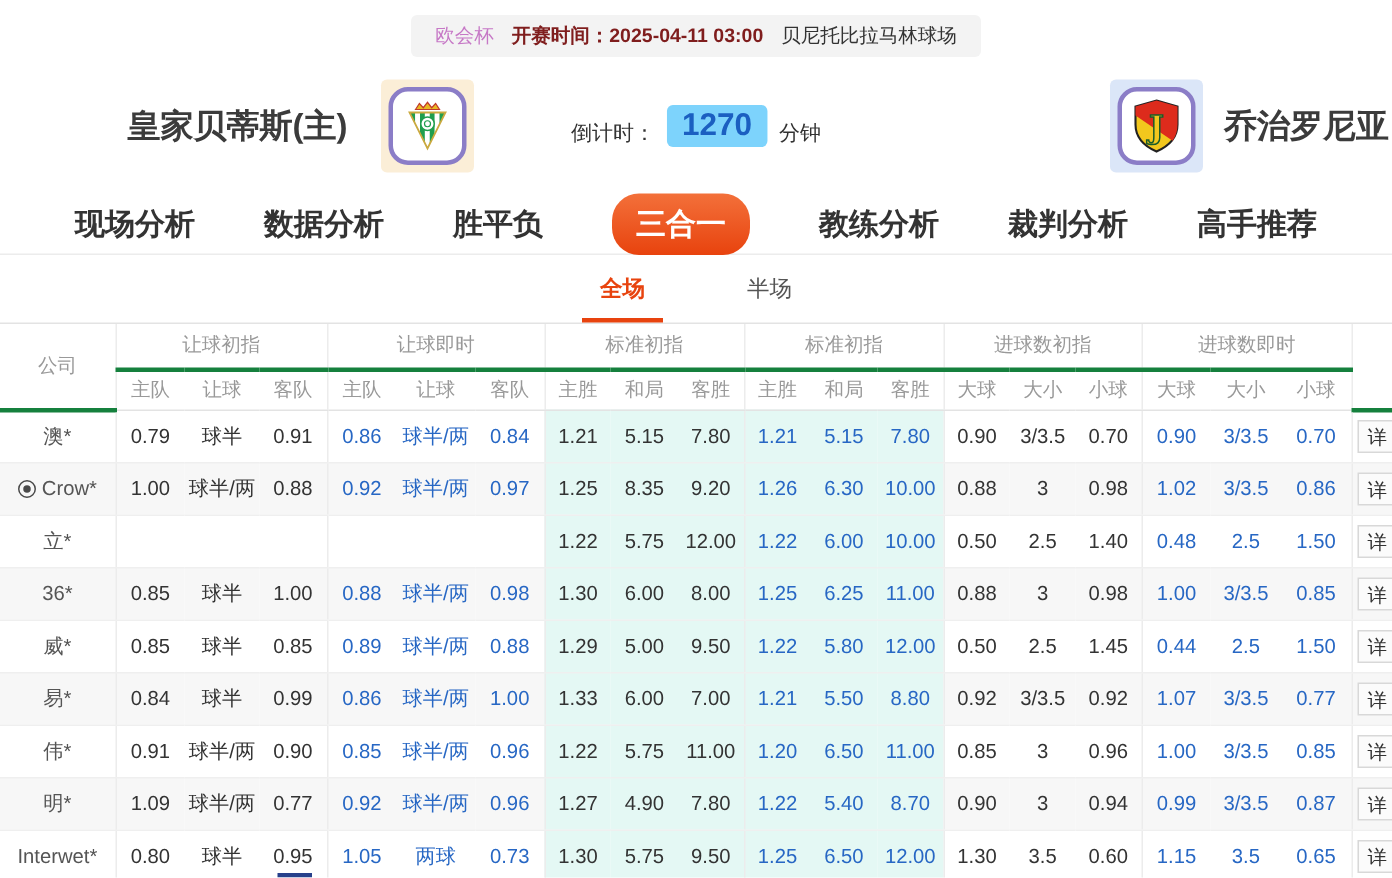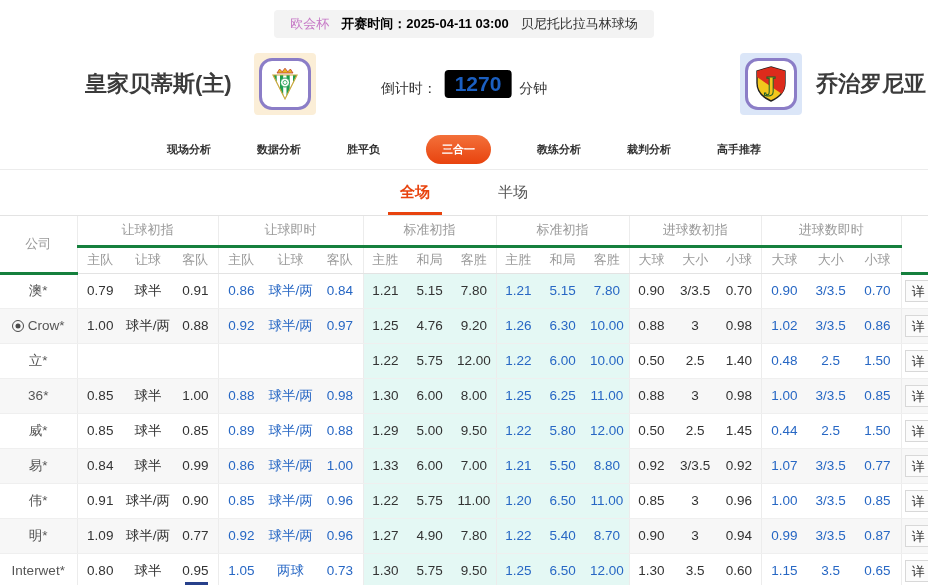--- a/index.html
+++ b/index.html
@@ -16,7 +16,7 @@
   .topbar{display:flex;align-items:center;background:#f3f3f3;border-radius:4px;
     height:28px;padding:0 16px;font-size:13px;gap:12px;white-space:nowrap;}
   .league{color:#c678c6;}
-  .kickoff{font-weight:bold;color:#000000;}
+  .kickoff{font-weight:bold;color:#7f1d1d;}
   .venue{color:#333;}
 
   

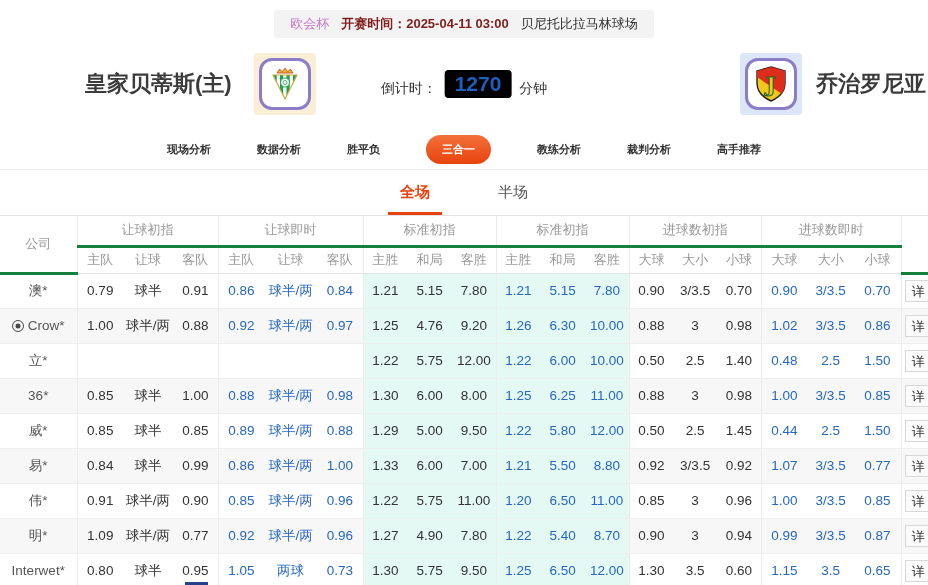--- a/index.html
+++ b/index.html
@@ -32,7 +32,7 @@
     display:flex;align-items:center;justify-content:center;overflow:hidden;}
   .countdown{position:absolute;left:50%;top:50%;transform:translate(-50%,-50%);
     display:flex;align-items:flex-end;gap:8px;font-size:14px;color:#333;white-space:nowrap;}
-  .countdown-value{font-size:21px;font-weight:bold;color:#1b5fc1;background:#000000;
+  .countdown-value{font-size:21px;font-weight:bold;color:#1b5fc1;background:#7dd3fc;
     border-radius:4px;padding:2px 10px;}
 
   

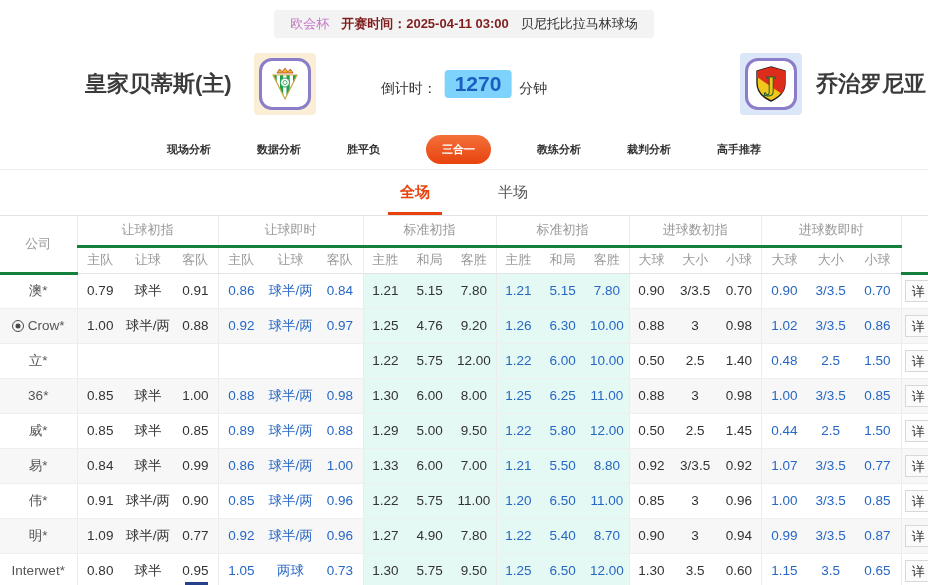--- a/index.html
+++ b/index.html
@@ -38,7 +38,7 @@
   
   .nav{display:flex;justify-content:center;align-items:center;gap:46px;height:40px;
     border-bottom:1px solid #ececec;}
-  .nav-tab{font-size:11px;font-weight:bold;color:#333;cursor:pointer;white-space:nowrap;}
+  .nav-tab{font-size:20px;font-weight:bold;color:#333;cursor:pointer;white-space:nowrap;}
   .nav-tab.active{background:linear-gradient(#f3703a,var(--accent));color:#fff;
     padding:7px 16px;border-radius:18px;}
 

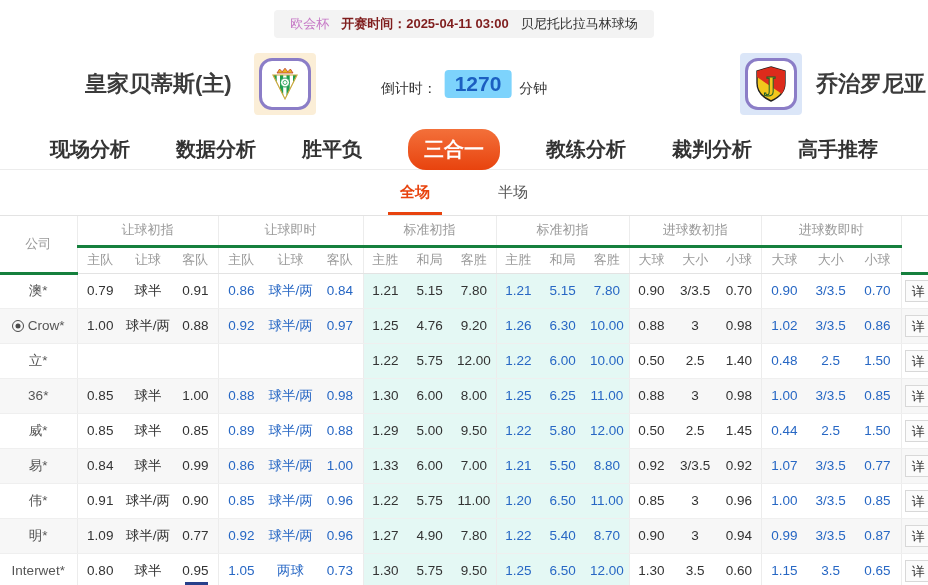--- a/index.html
+++ b/index.html
@@ -234,7 +234,7 @@
         <td class="blue">球半/两</td>
         <td class="blue">0.97</td>
         <td class="cyan gs">1.25</td>
-        <td class="cyan">4.76</td>
+        <td class="cyan">8.35</td>
         <td class="cyan">9.20</td>
         <td class="blue cyan gs">1.26</td>
         <td class="blue cyan">6.30</td>

